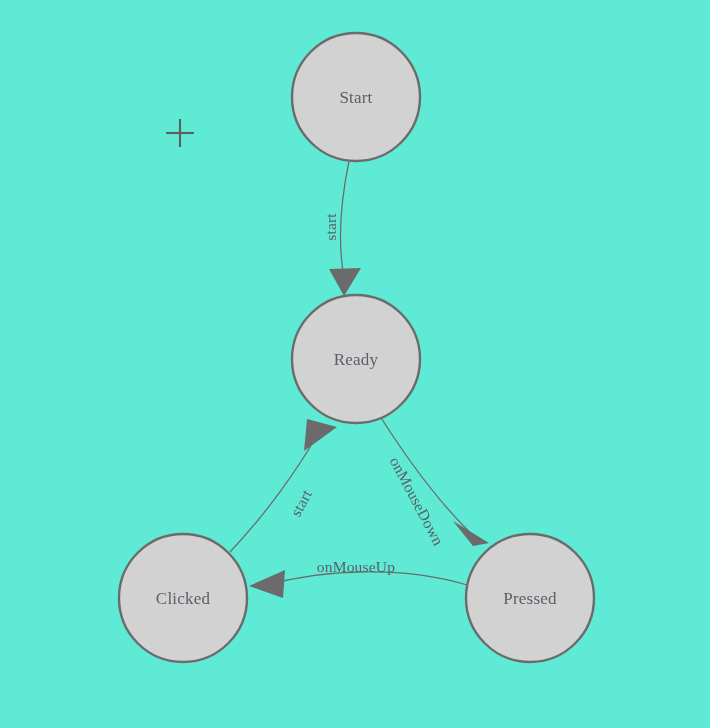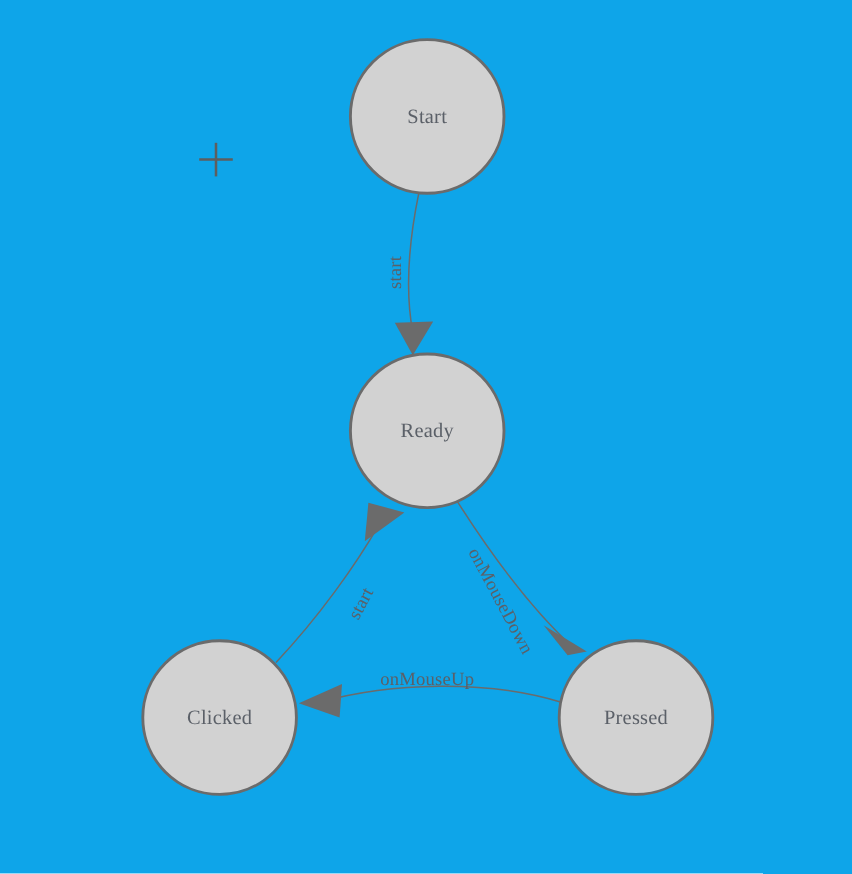--- a/index.html
+++ b/index.html
@@ -14,7 +14,7 @@
     position: relative;
     width: 710px;
     height: 728px;
-    background: #0ea5e9;
+    background: #5eead4;
     overflow: hidden;
   }
   #diagram-svg {

